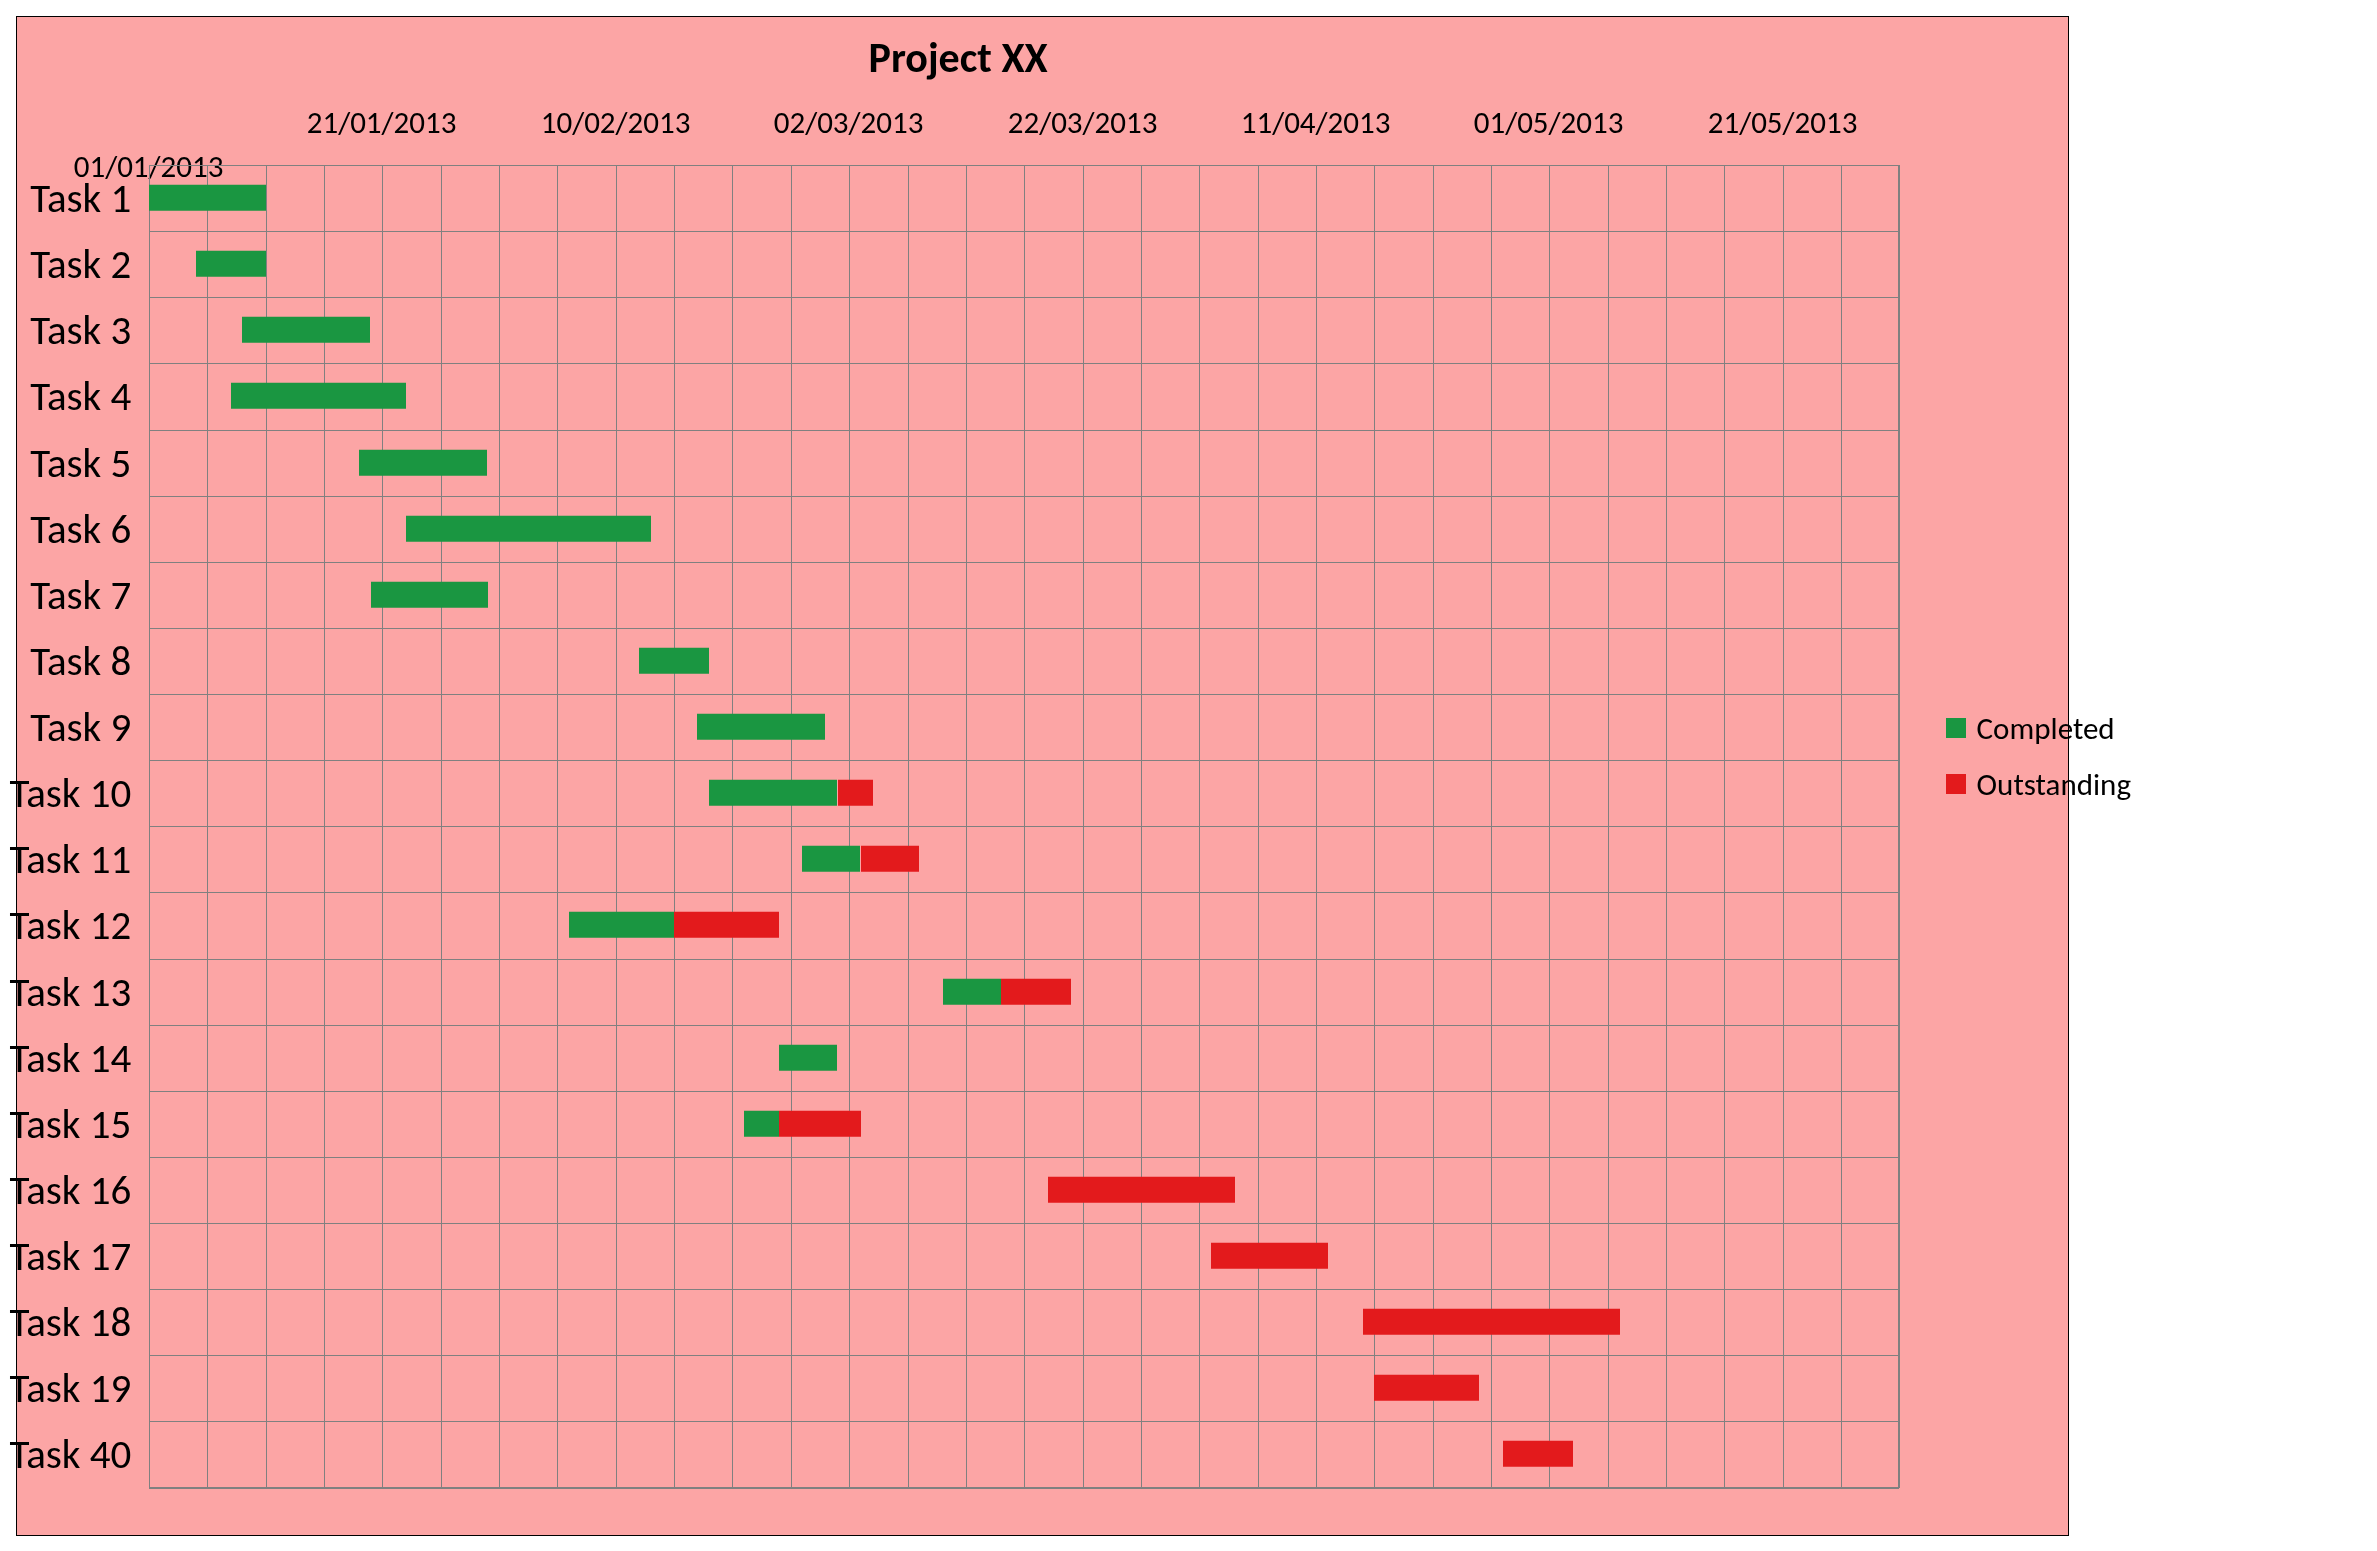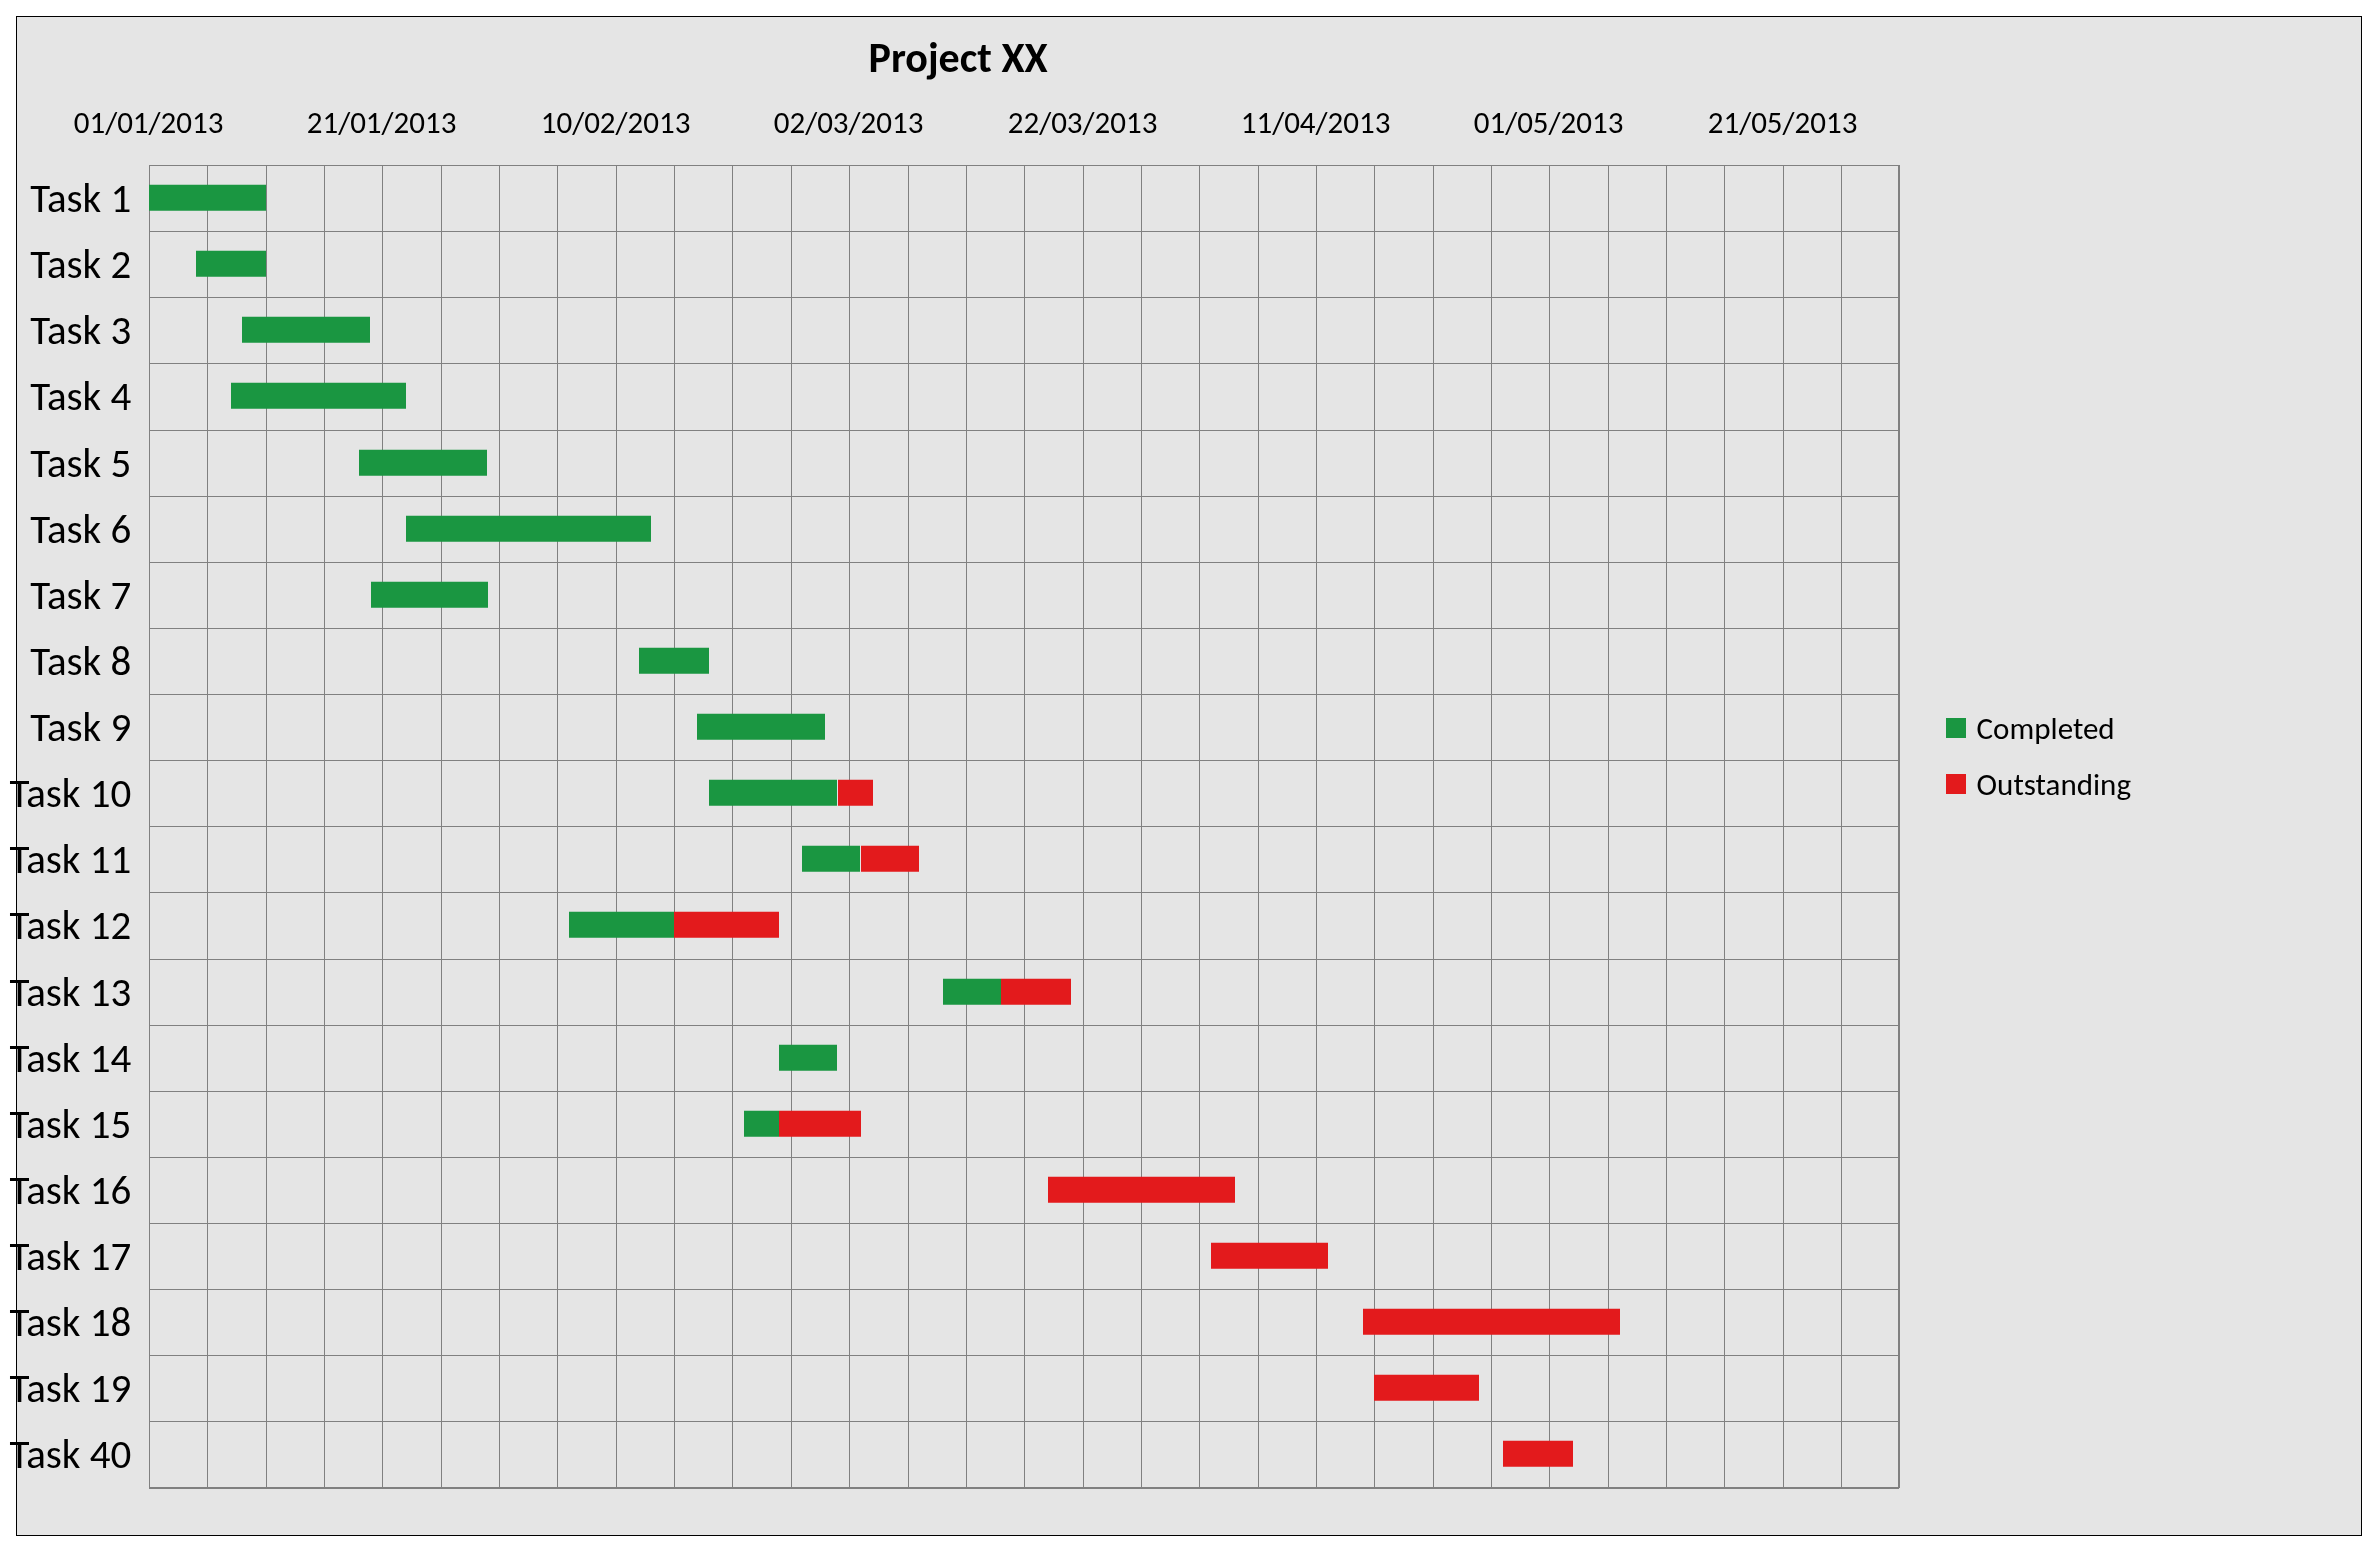--- a/index.html
+++ b/index.html
@@ -14,10 +14,10 @@
     position: absolute;
     left: 15.6px;
     top: 15.6px;
-    width: 2346px;
+    width: 2053px;
     height: 1520px;
     box-sizing: border-box;
-    background: #e5e5e5;
+    background: #fca5a5;
   }
   .chart-title {
     position: absolute;

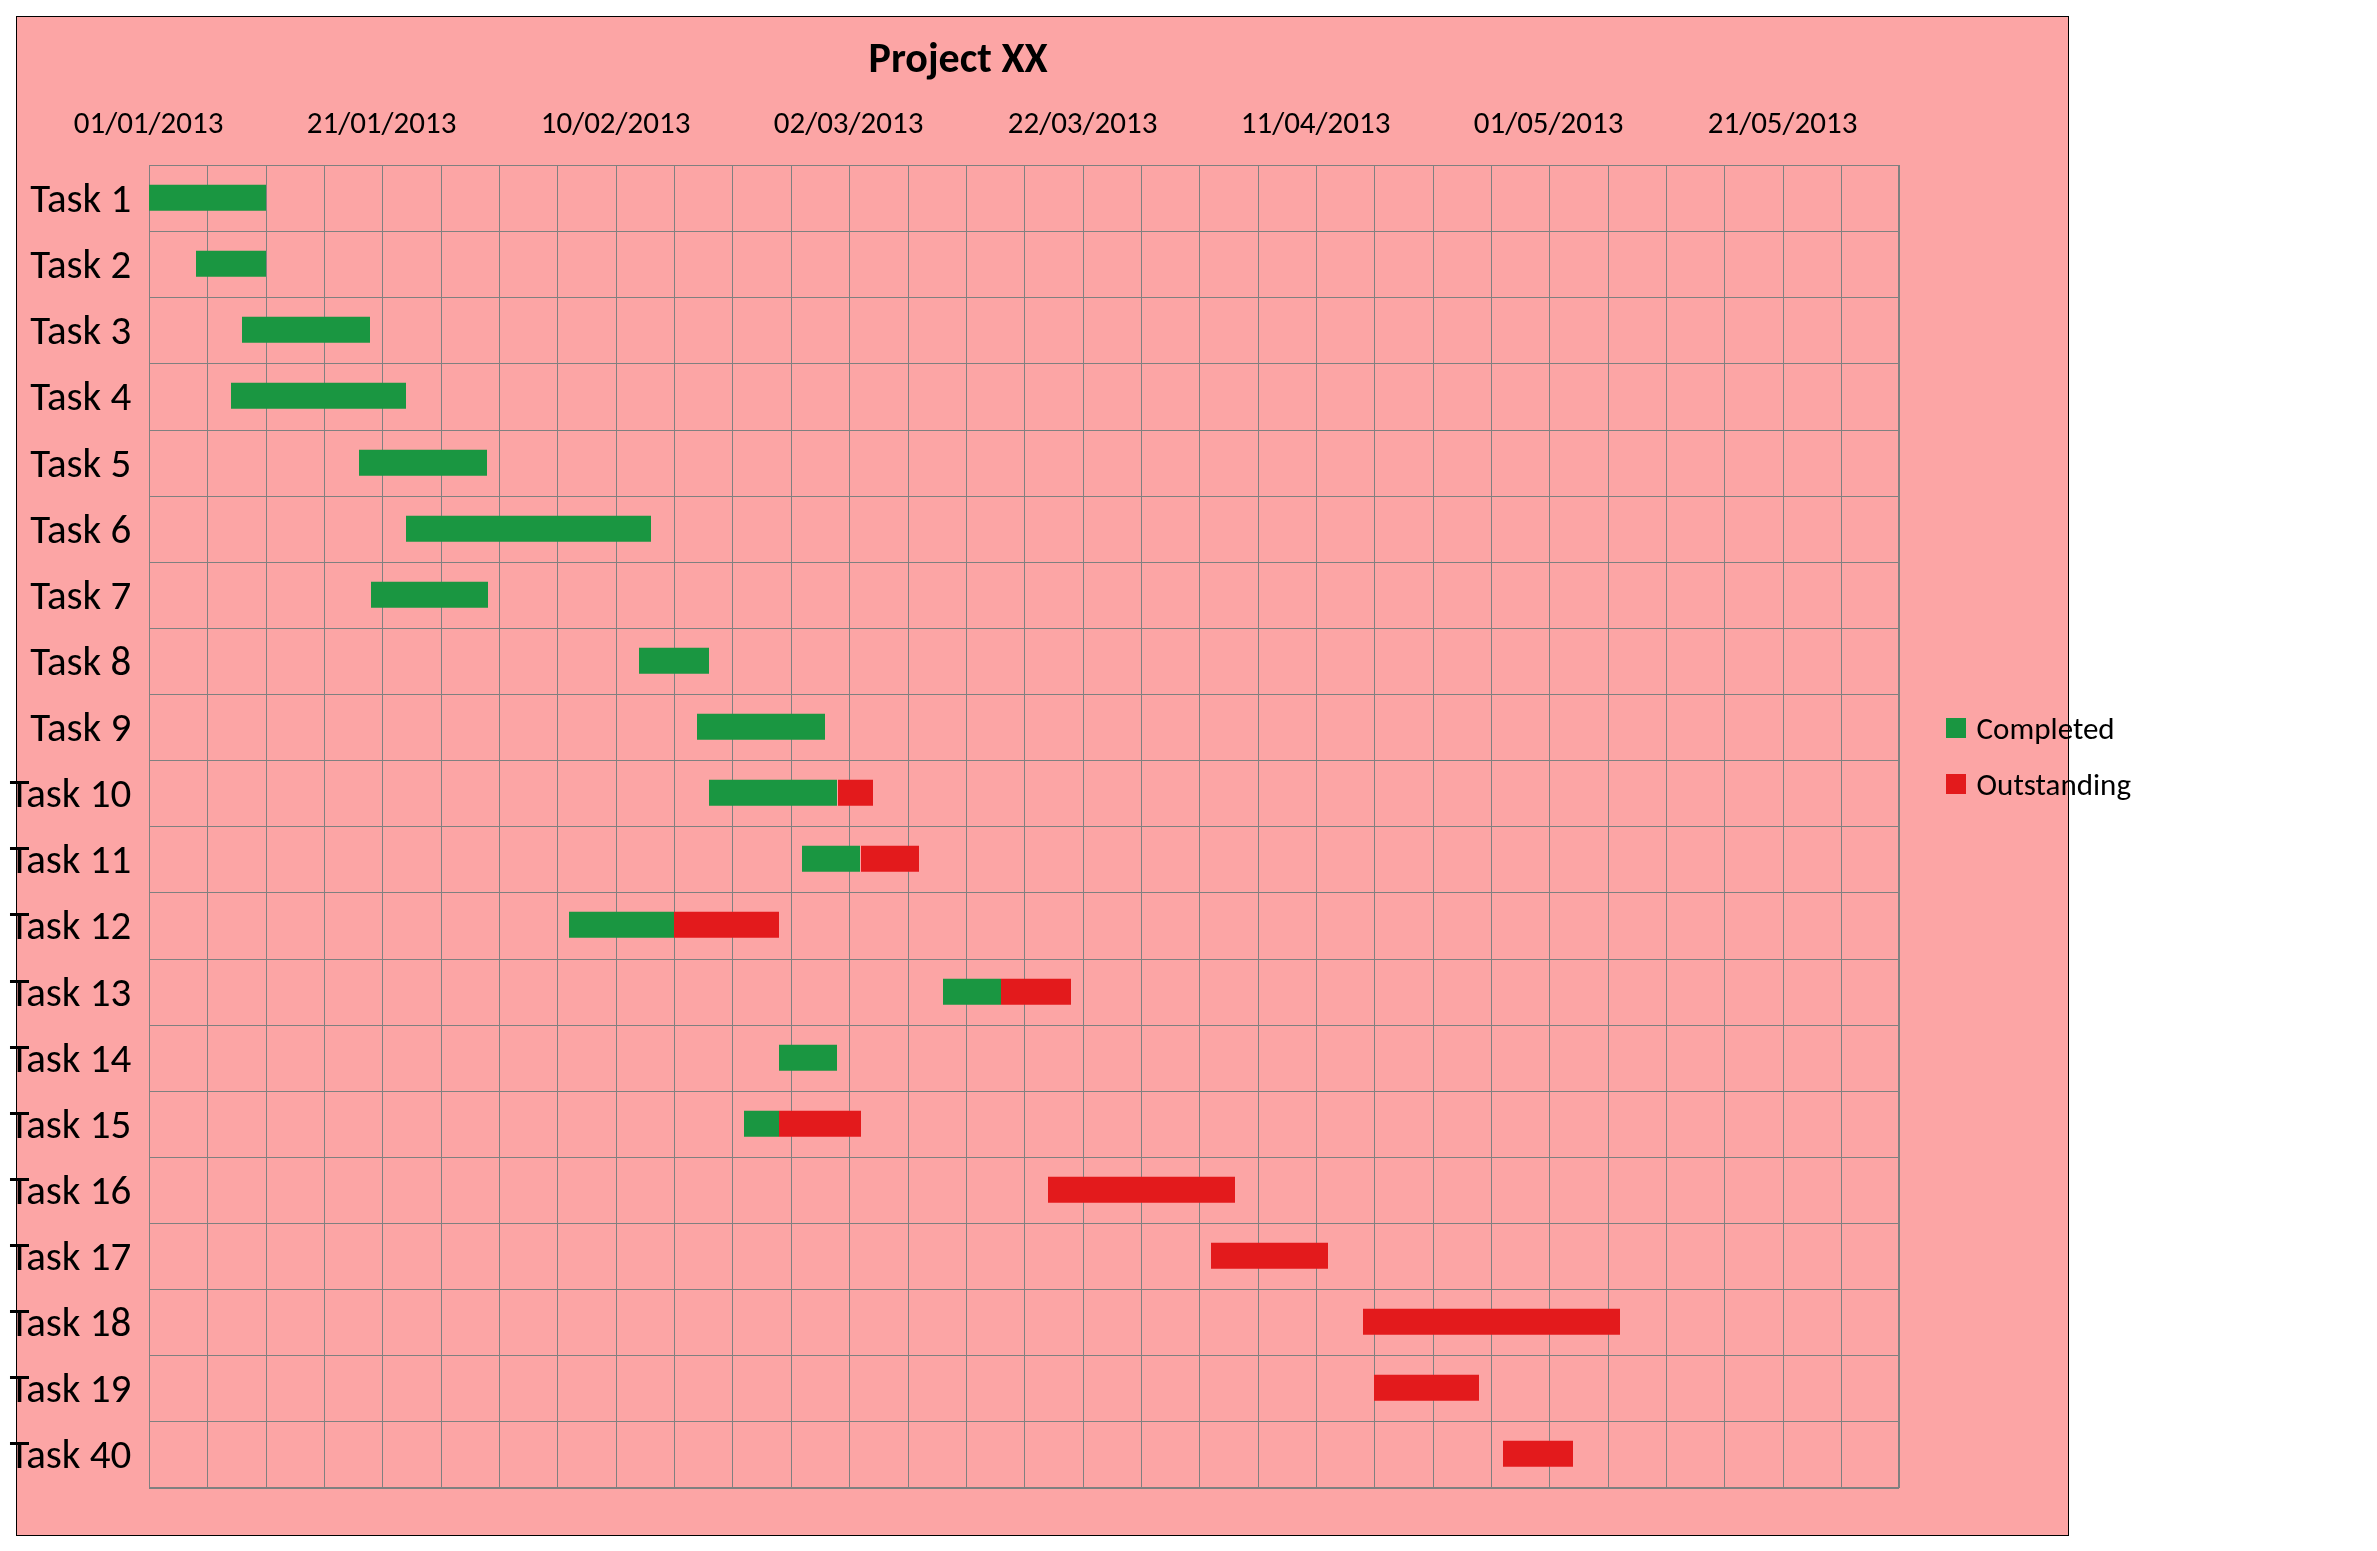--- a/index.html
+++ b/index.html
@@ -128,7 +128,7 @@
   <div class="chart-title">Project XX</div>
 
   <div class="x-axis" id="x-axis">
-      <div class="x-tick-label" style="left: 0px;">01/01/2013</div>
+      <div class="x-tick-label" style="left: 0px; margin-top: 44px;">01/01/2013</div>
       <div class="x-tick-label" style="left: 233px;">21/01/2013</div>
       <div class="x-tick-label" style="left: 467px;">10/02/2013</div>
       <div class="x-tick-label" style="left: 700px;">02/03/2013</div>

